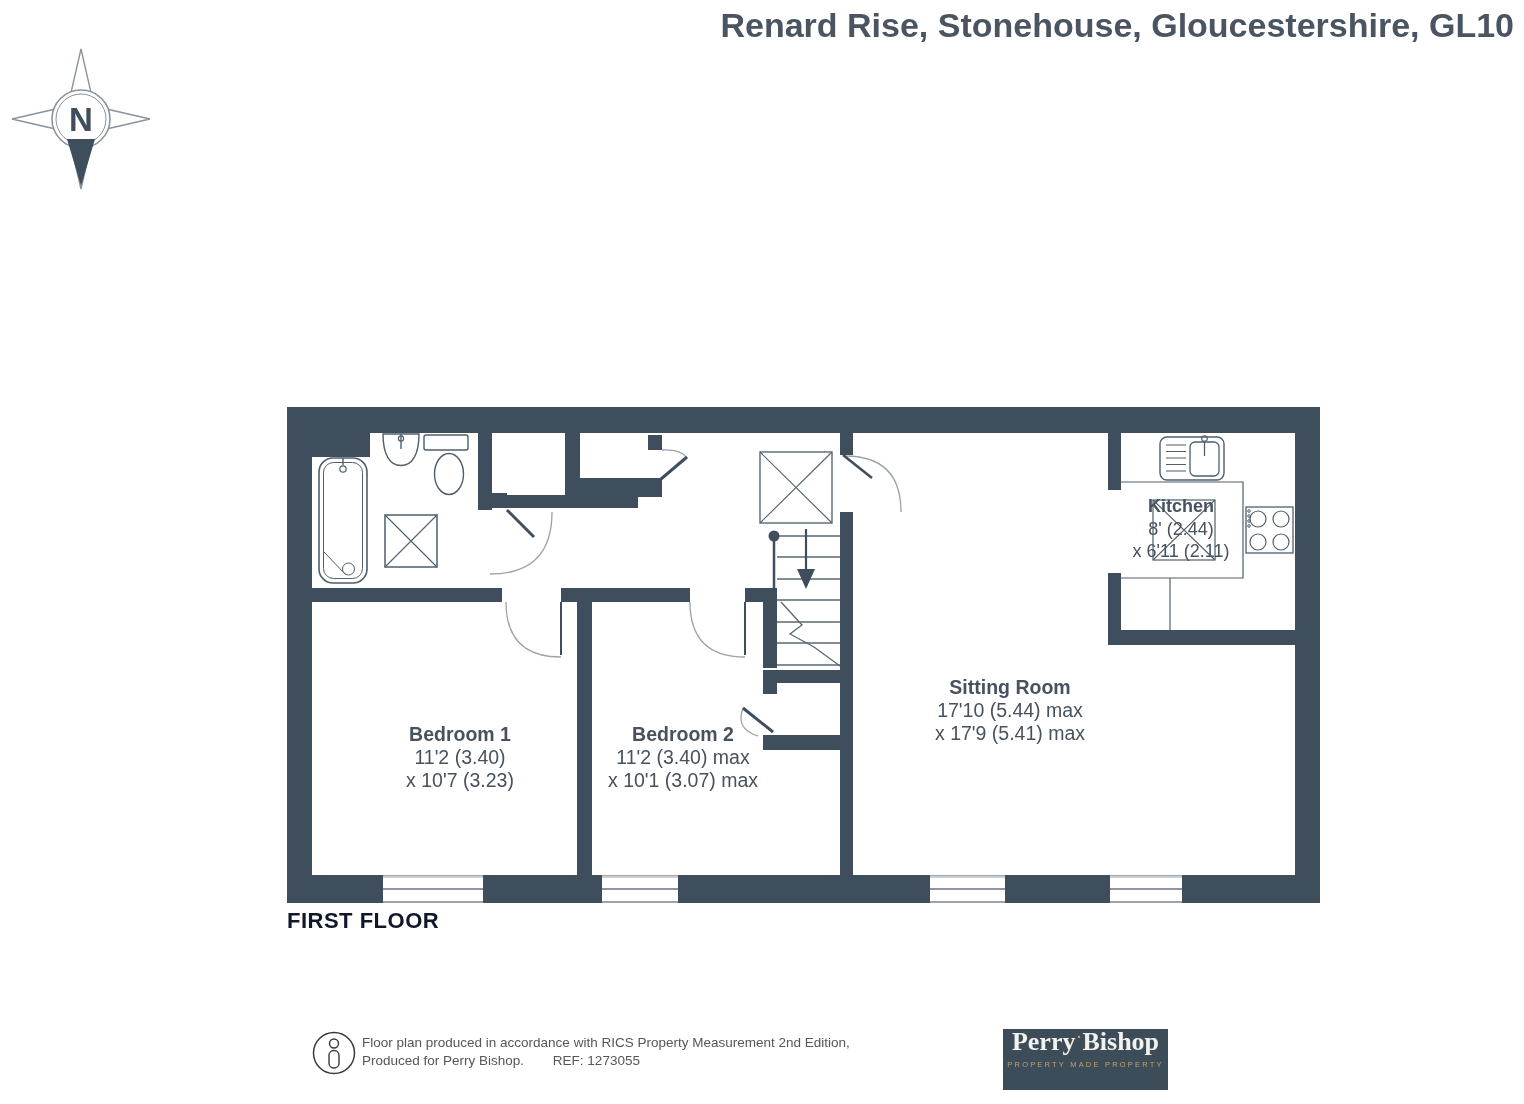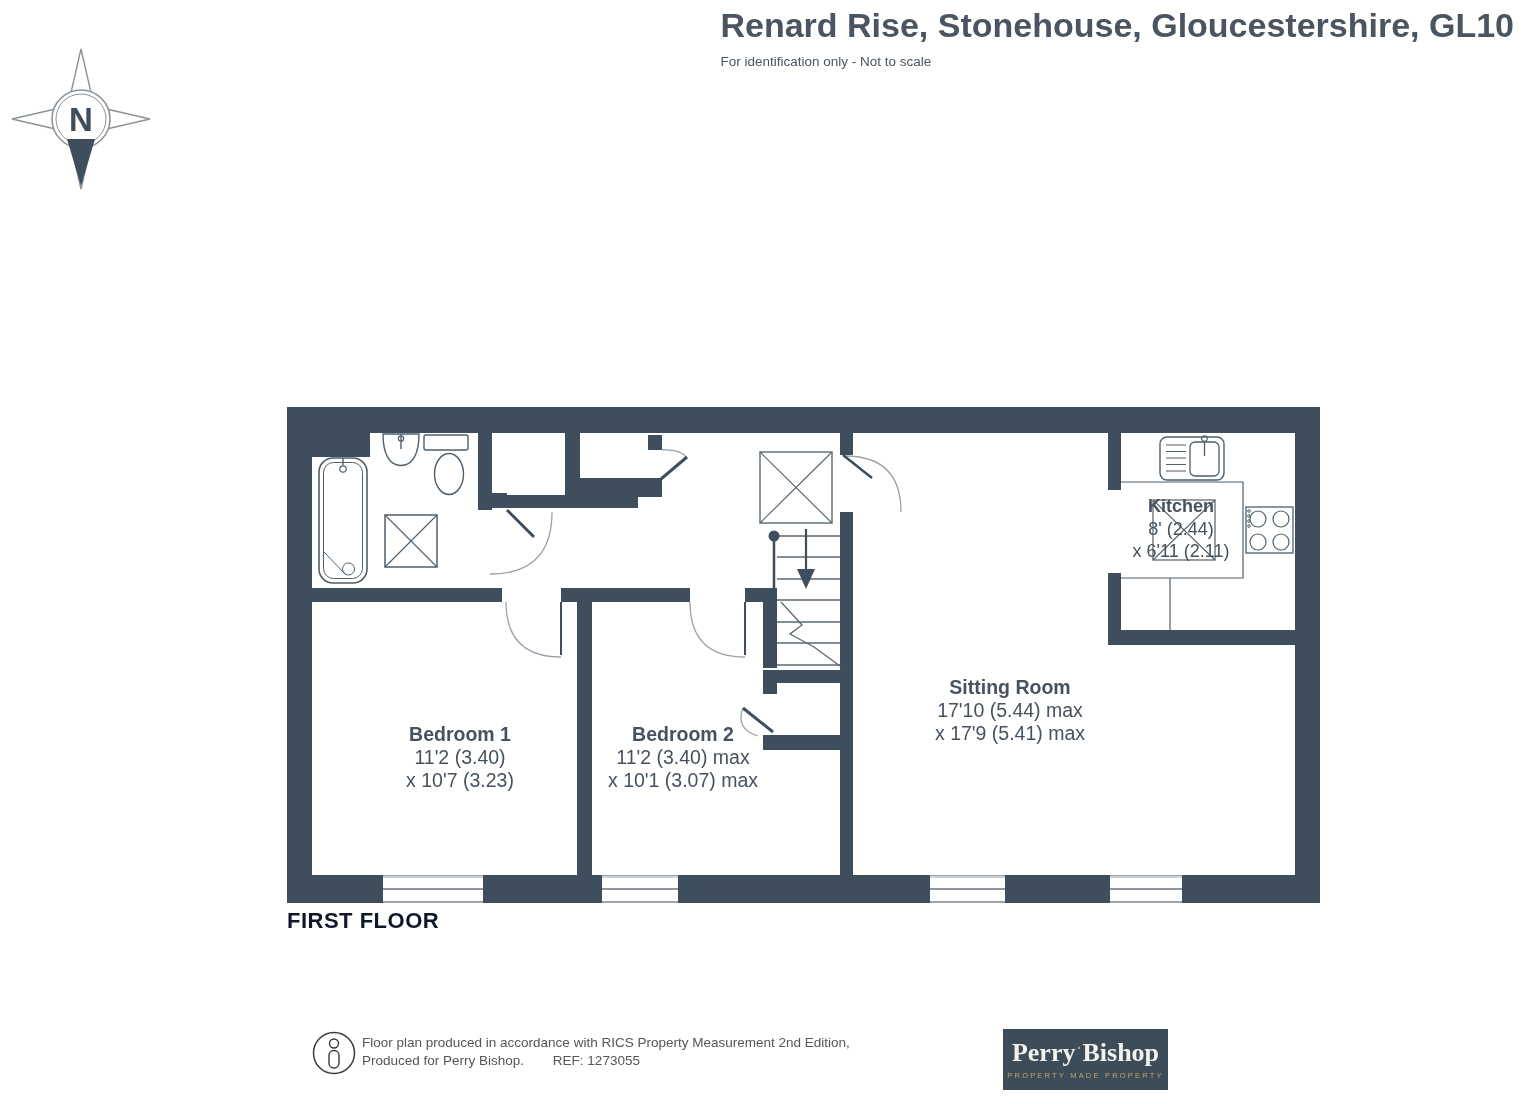--- a/index.html
+++ b/index.html
@@ -40,7 +40,6 @@
 
 <div id="header" class="abs">
   <div class="title">Renard Rise, Stonehouse, Gloucestershire, GL10</div>
-  <div class="disclaimer">For identification only - Not to scale</div>
 </div>
 
 <svg class="abs" style="left:6px;top:44px" width="150" height="158" viewBox="0 0 150 158">

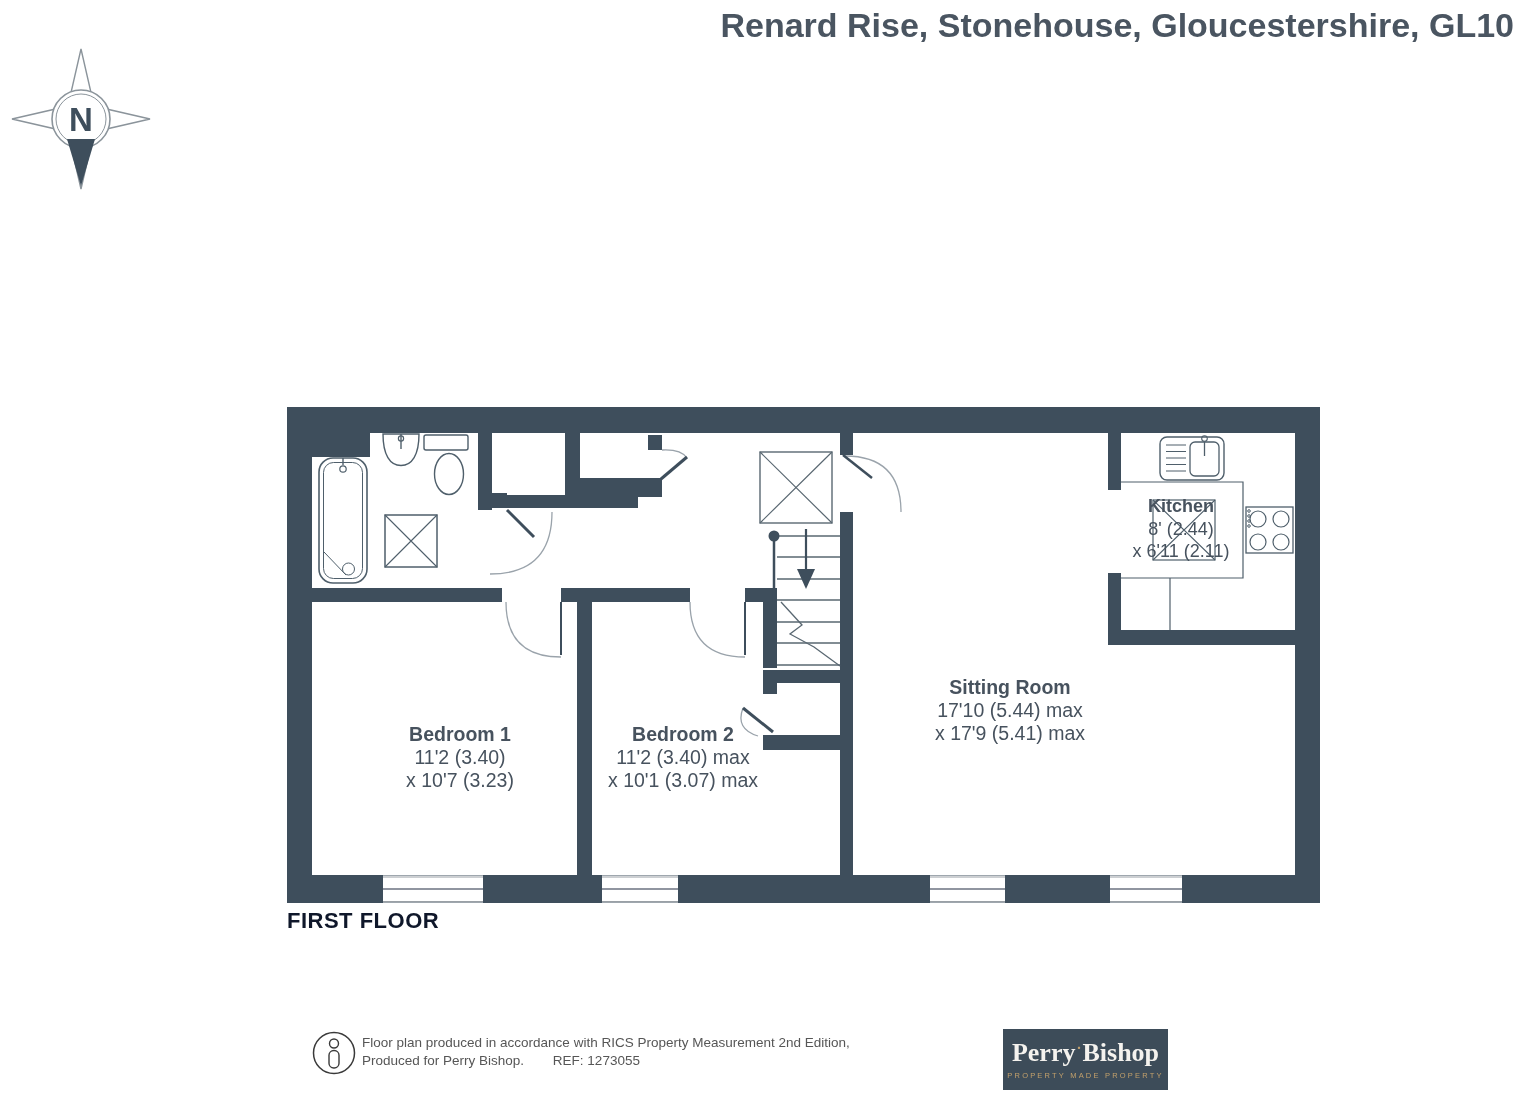--- a/index.html
+++ b/index.html
@@ -23,7 +23,7 @@
   #footer-text .ref{margin-left:25px;}
 
   #logo{left:1003px;top:1029px;width:165px;height:61px;background:#3d4c59;
-        display:flex;flex-direction:column;align-items:center;justify-content:center;}
+        display:flex;flex-direction:column;align-items:center;justify-content:flex-start;}
   #logo .brand{font-family:"Liberation Serif", serif;font-weight:bold;font-size:26px;
                color:#f4f2ee;line-height:1;}
   #logo .brand .sep{color:#c2a06b;font-size:15px;vertical-align:8px;margin:0 1px;}

